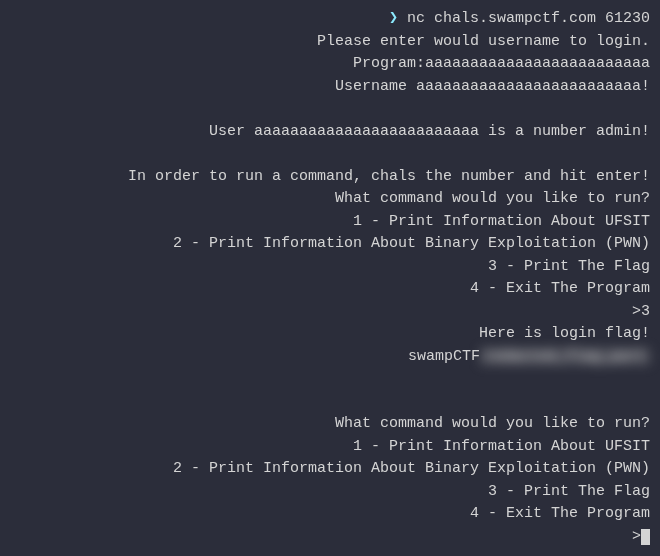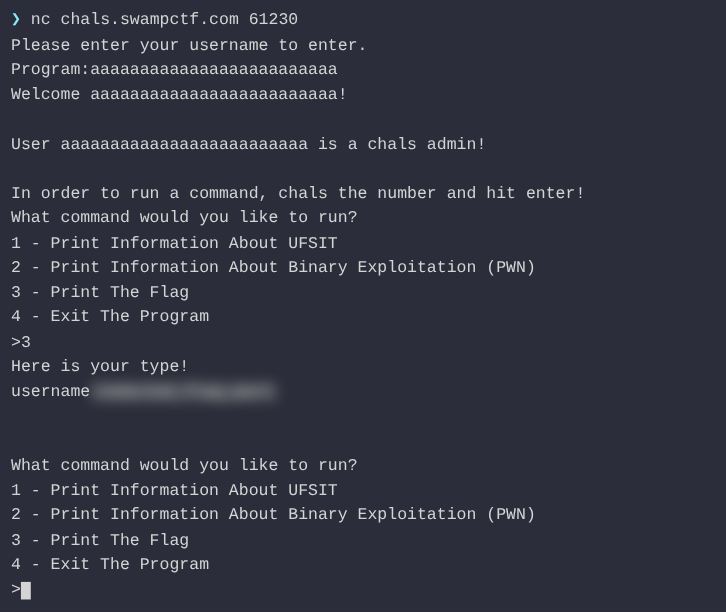--- a/index.html
+++ b/index.html
@@ -20,6 +20,7 @@
     }
     .line {
       white-space: pre;
+      text-align: right;
     }
     .prompt-symbol {
       color: #8be9fd;

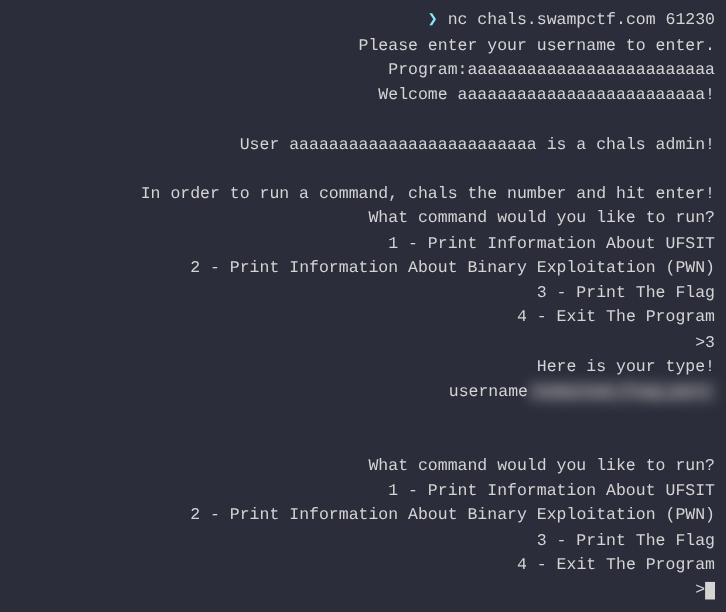--- a/index.html
+++ b/index.html
@@ -46,7 +46,7 @@
 <body>
 
 <div class="line"><span class="prompt-symbol">❯</span> <span>nc chals.swampctf.com 61230</span></div>
-<div class="line">Please enter your username to enter.</div>
+<div class="line">Please enter would username to login.</div>
 <div class="line">Program:aaaaaaaaaaaaaaaaaaaaaaaaa</div>
 <div class="line">Welcome aaaaaaaaaaaaaaaaaaaaaaaaa!</div>
 <div class="empty-line"></div>

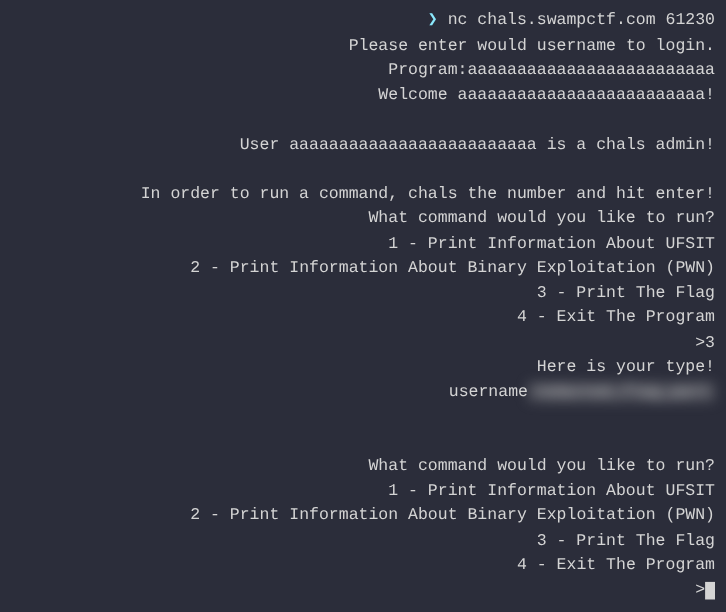--- a/index.html
+++ b/index.html
@@ -48,7 +48,7 @@
 <div class="line"><span class="prompt-symbol">❯</span> <span>nc chals.swampctf.com 61230</span></div>
 <div class="line">Please enter would username to login.</div>
 <div class="line">Program:aaaaaaaaaaaaaaaaaaaaaaaaa</div>
-<div class="line">Welcome aaaaaaaaaaaaaaaaaaaaaaaaa!</div>
+<div class="line">Username aaaaaaaaaaaaaaaaaaaaaaaaa!</div>
 <div class="empty-line"></div>
 <div class="line">User aaaaaaaaaaaaaaaaaaaaaaaaa is a chals admin!</div>
 <div class="empty-line"></div>

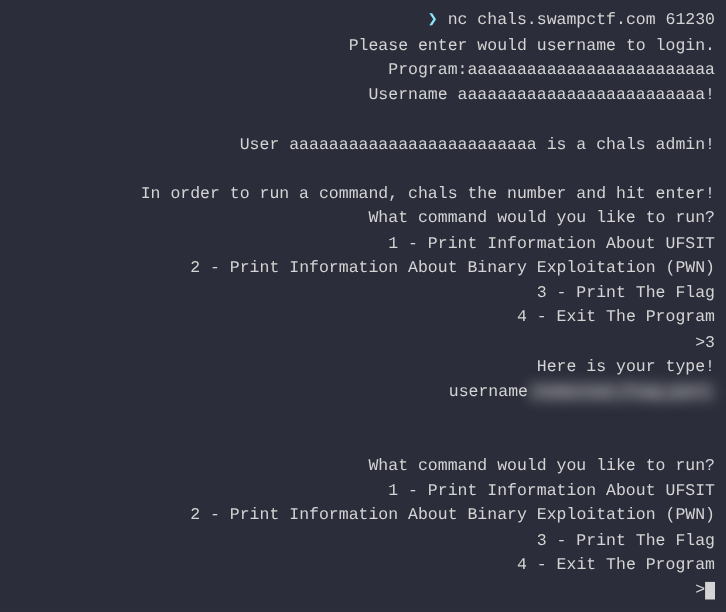--- a/index.html
+++ b/index.html
@@ -50,7 +50,7 @@
 <div class="line">Program:aaaaaaaaaaaaaaaaaaaaaaaaa</div>
 <div class="line">Username aaaaaaaaaaaaaaaaaaaaaaaaa!</div>
 <div class="empty-line"></div>
-<div class="line">User aaaaaaaaaaaaaaaaaaaaaaaaa is a chals admin!</div>
+<div class="line">User aaaaaaaaaaaaaaaaaaaaaaaaa is a number admin!</div>
 <div class="empty-line"></div>
 <div class="line">In order to run a command, chals the number and hit enter!</div>
 <div class="line">What command would you like to run?</div>

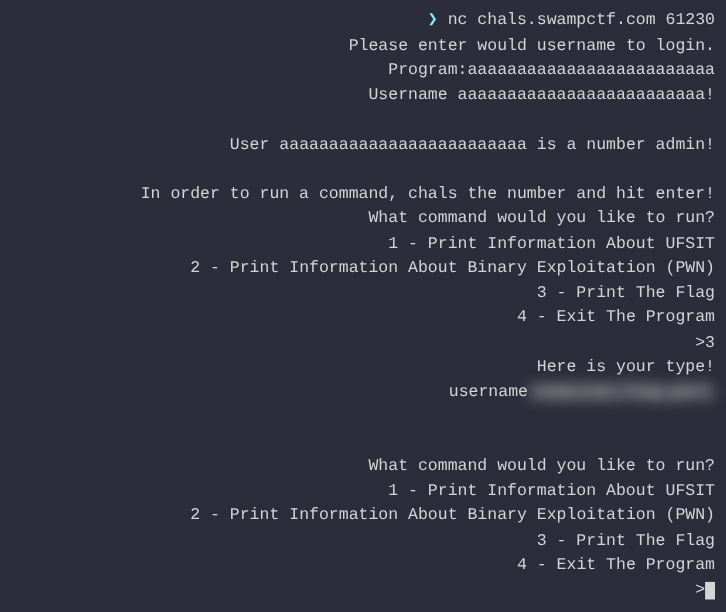--- a/index.html
+++ b/index.html
@@ -59,7 +59,7 @@
 <div class="line">3 - Print The Flag</div>
 <div class="line">4 - Exit The Program</div>
 <div class="line"><span>&gt;</span><span>3</span></div>
-<div class="line">Here is your type!</div>
+<div class="line">Here is login flag!</div>
 <div class="line"><span>username</span><span class="blur">redacted_flag_part</span></div>
 <div class="empty-line"></div>
 <div class="empty-line"></div>

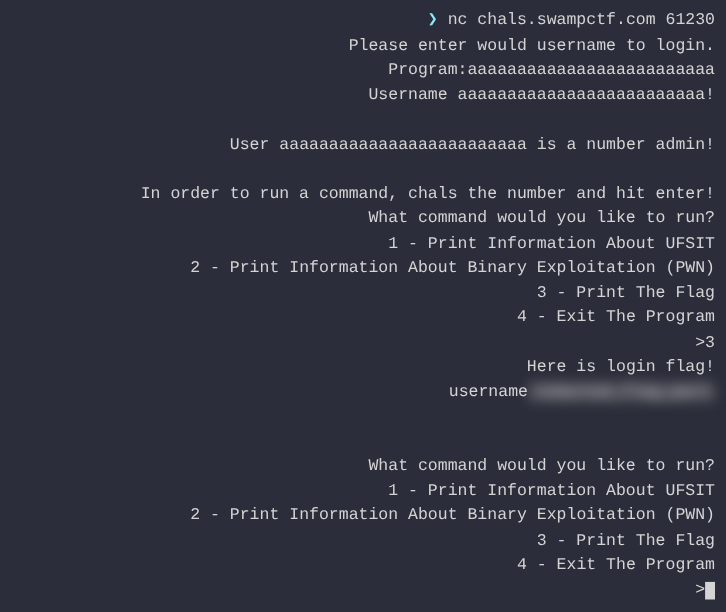--- a/index.html
+++ b/index.html
@@ -60,7 +60,7 @@
 <div class="line">4 - Exit The Program</div>
 <div class="line"><span>&gt;</span><span>3</span></div>
 <div class="line">Here is login flag!</div>
-<div class="line"><span>username</span><span class="blur">redacted_flag_part</span></div>
+<div class="line"><span>swampCTF</span><span class="blur">redacted_flag_part</span></div>
 <div class="empty-line"></div>
 <div class="empty-line"></div>
 <div class="line">What command would you like to run?</div>

